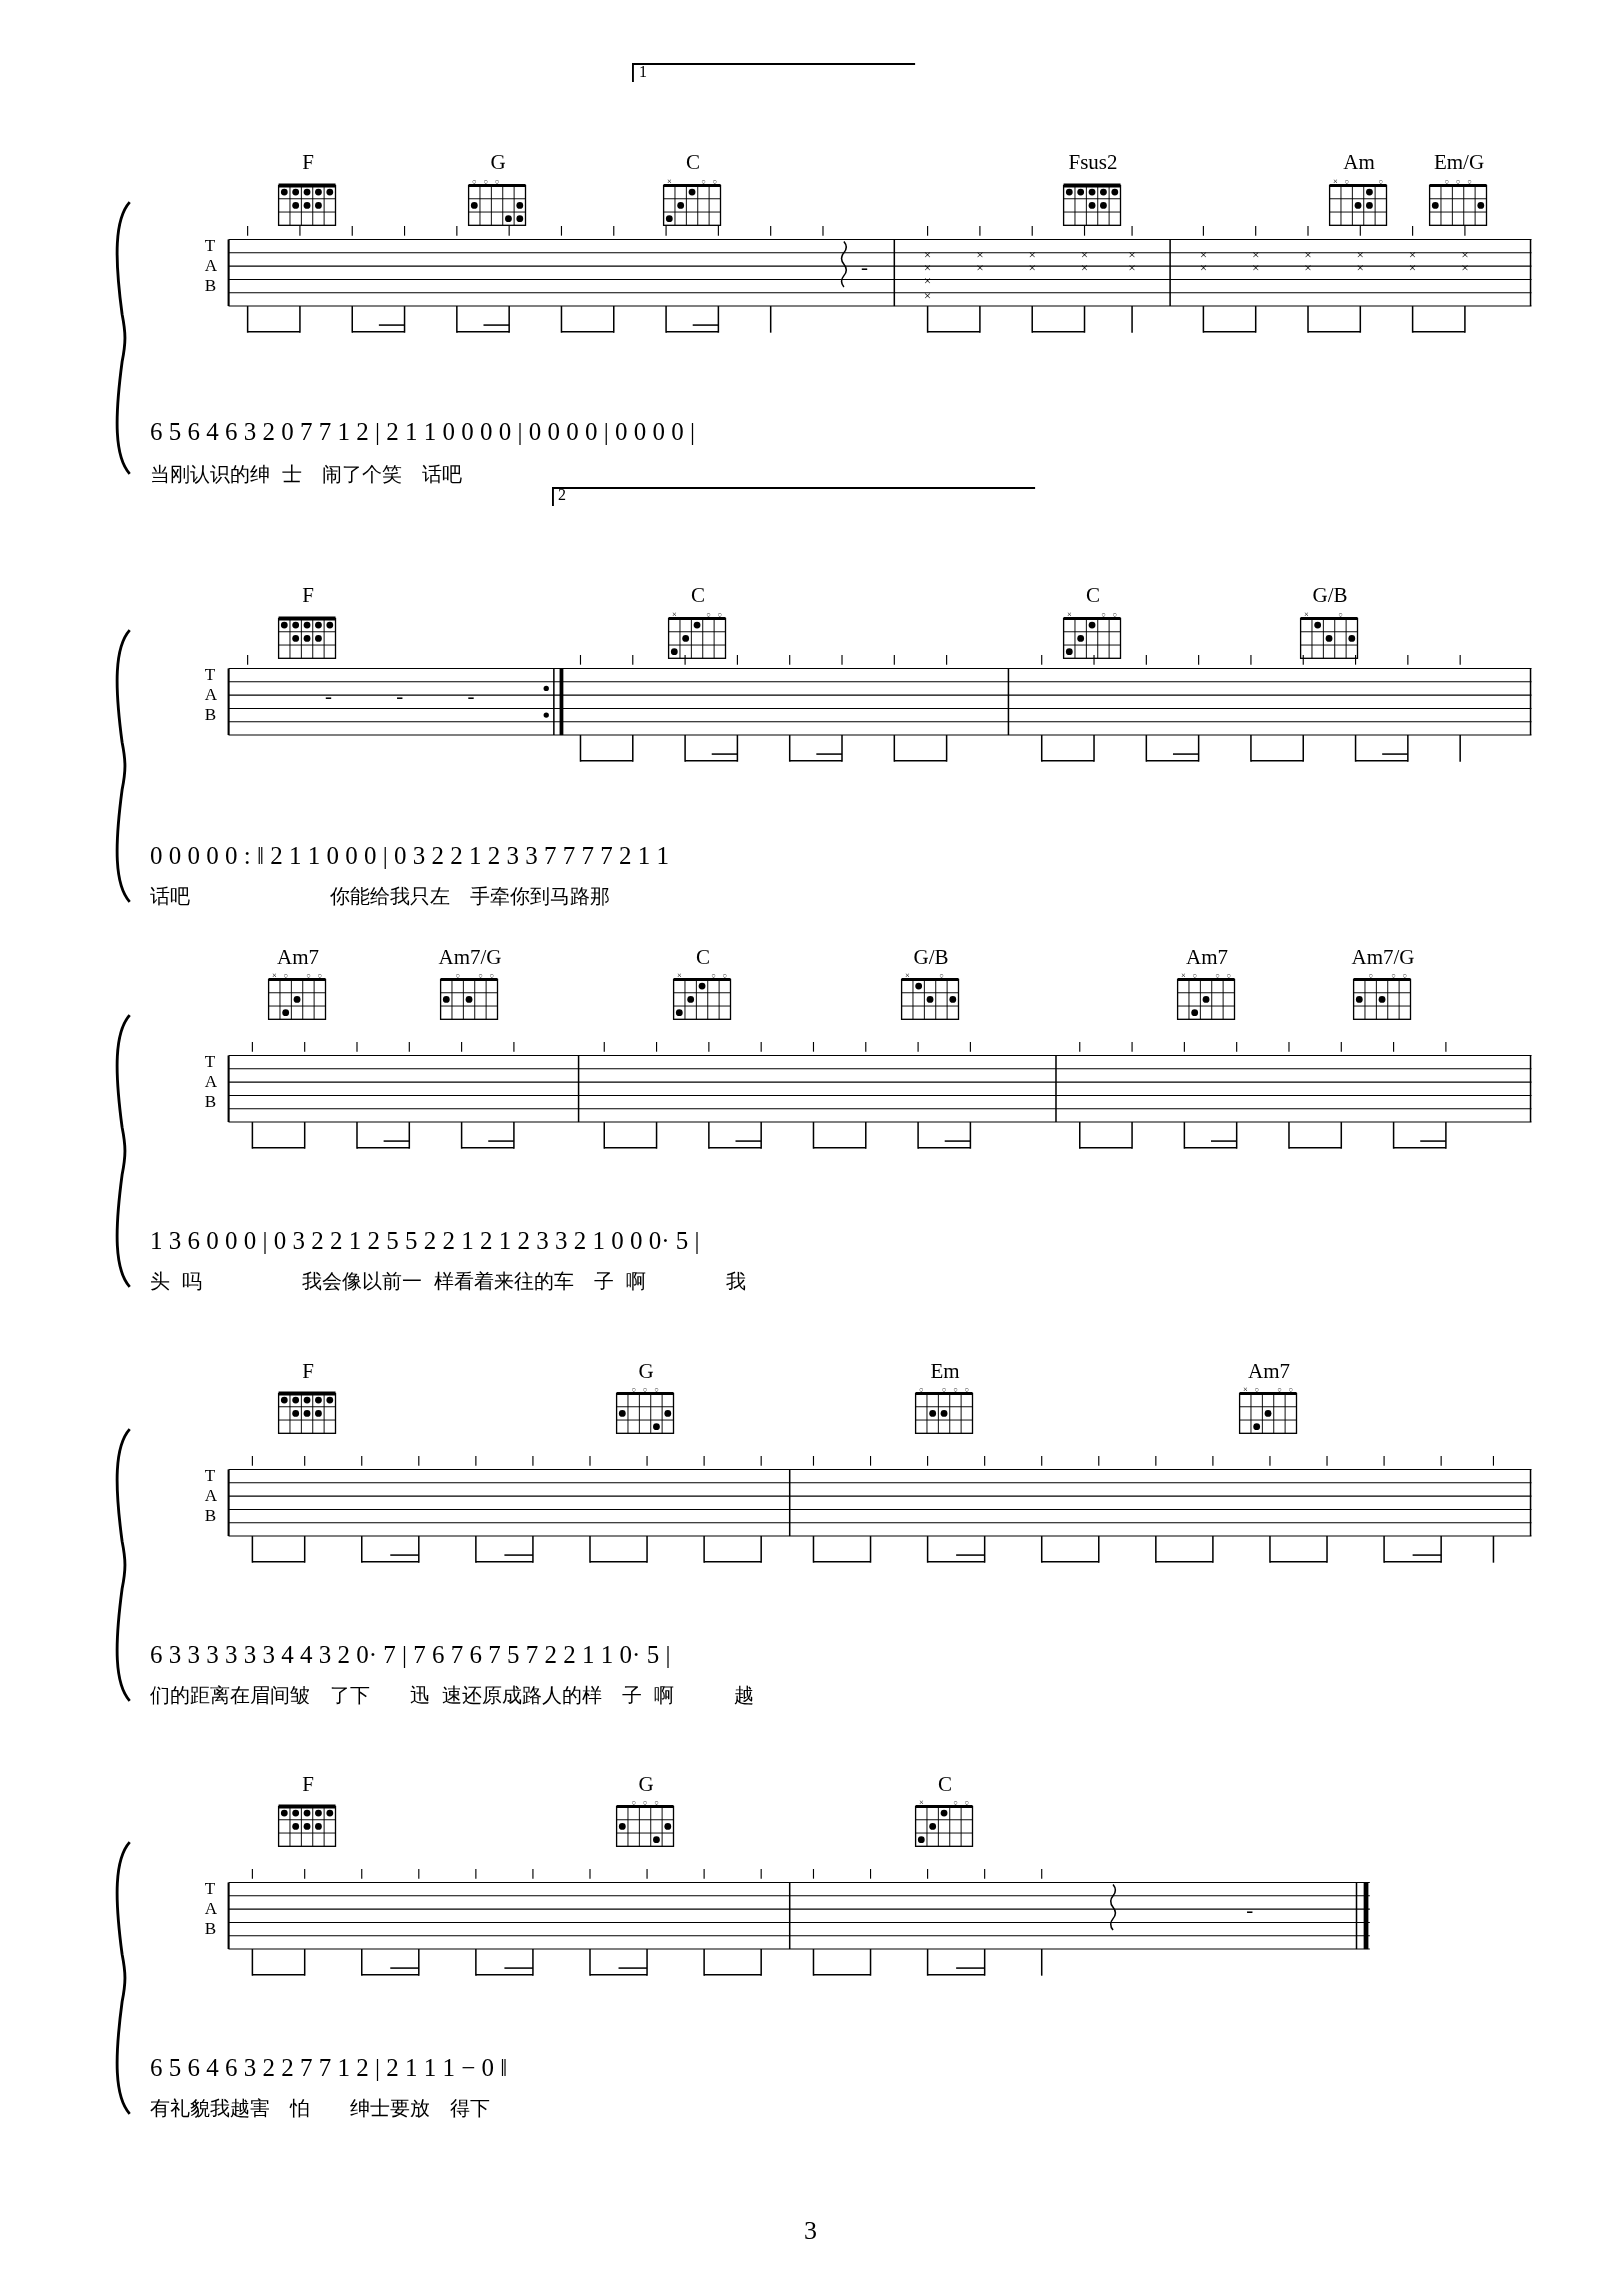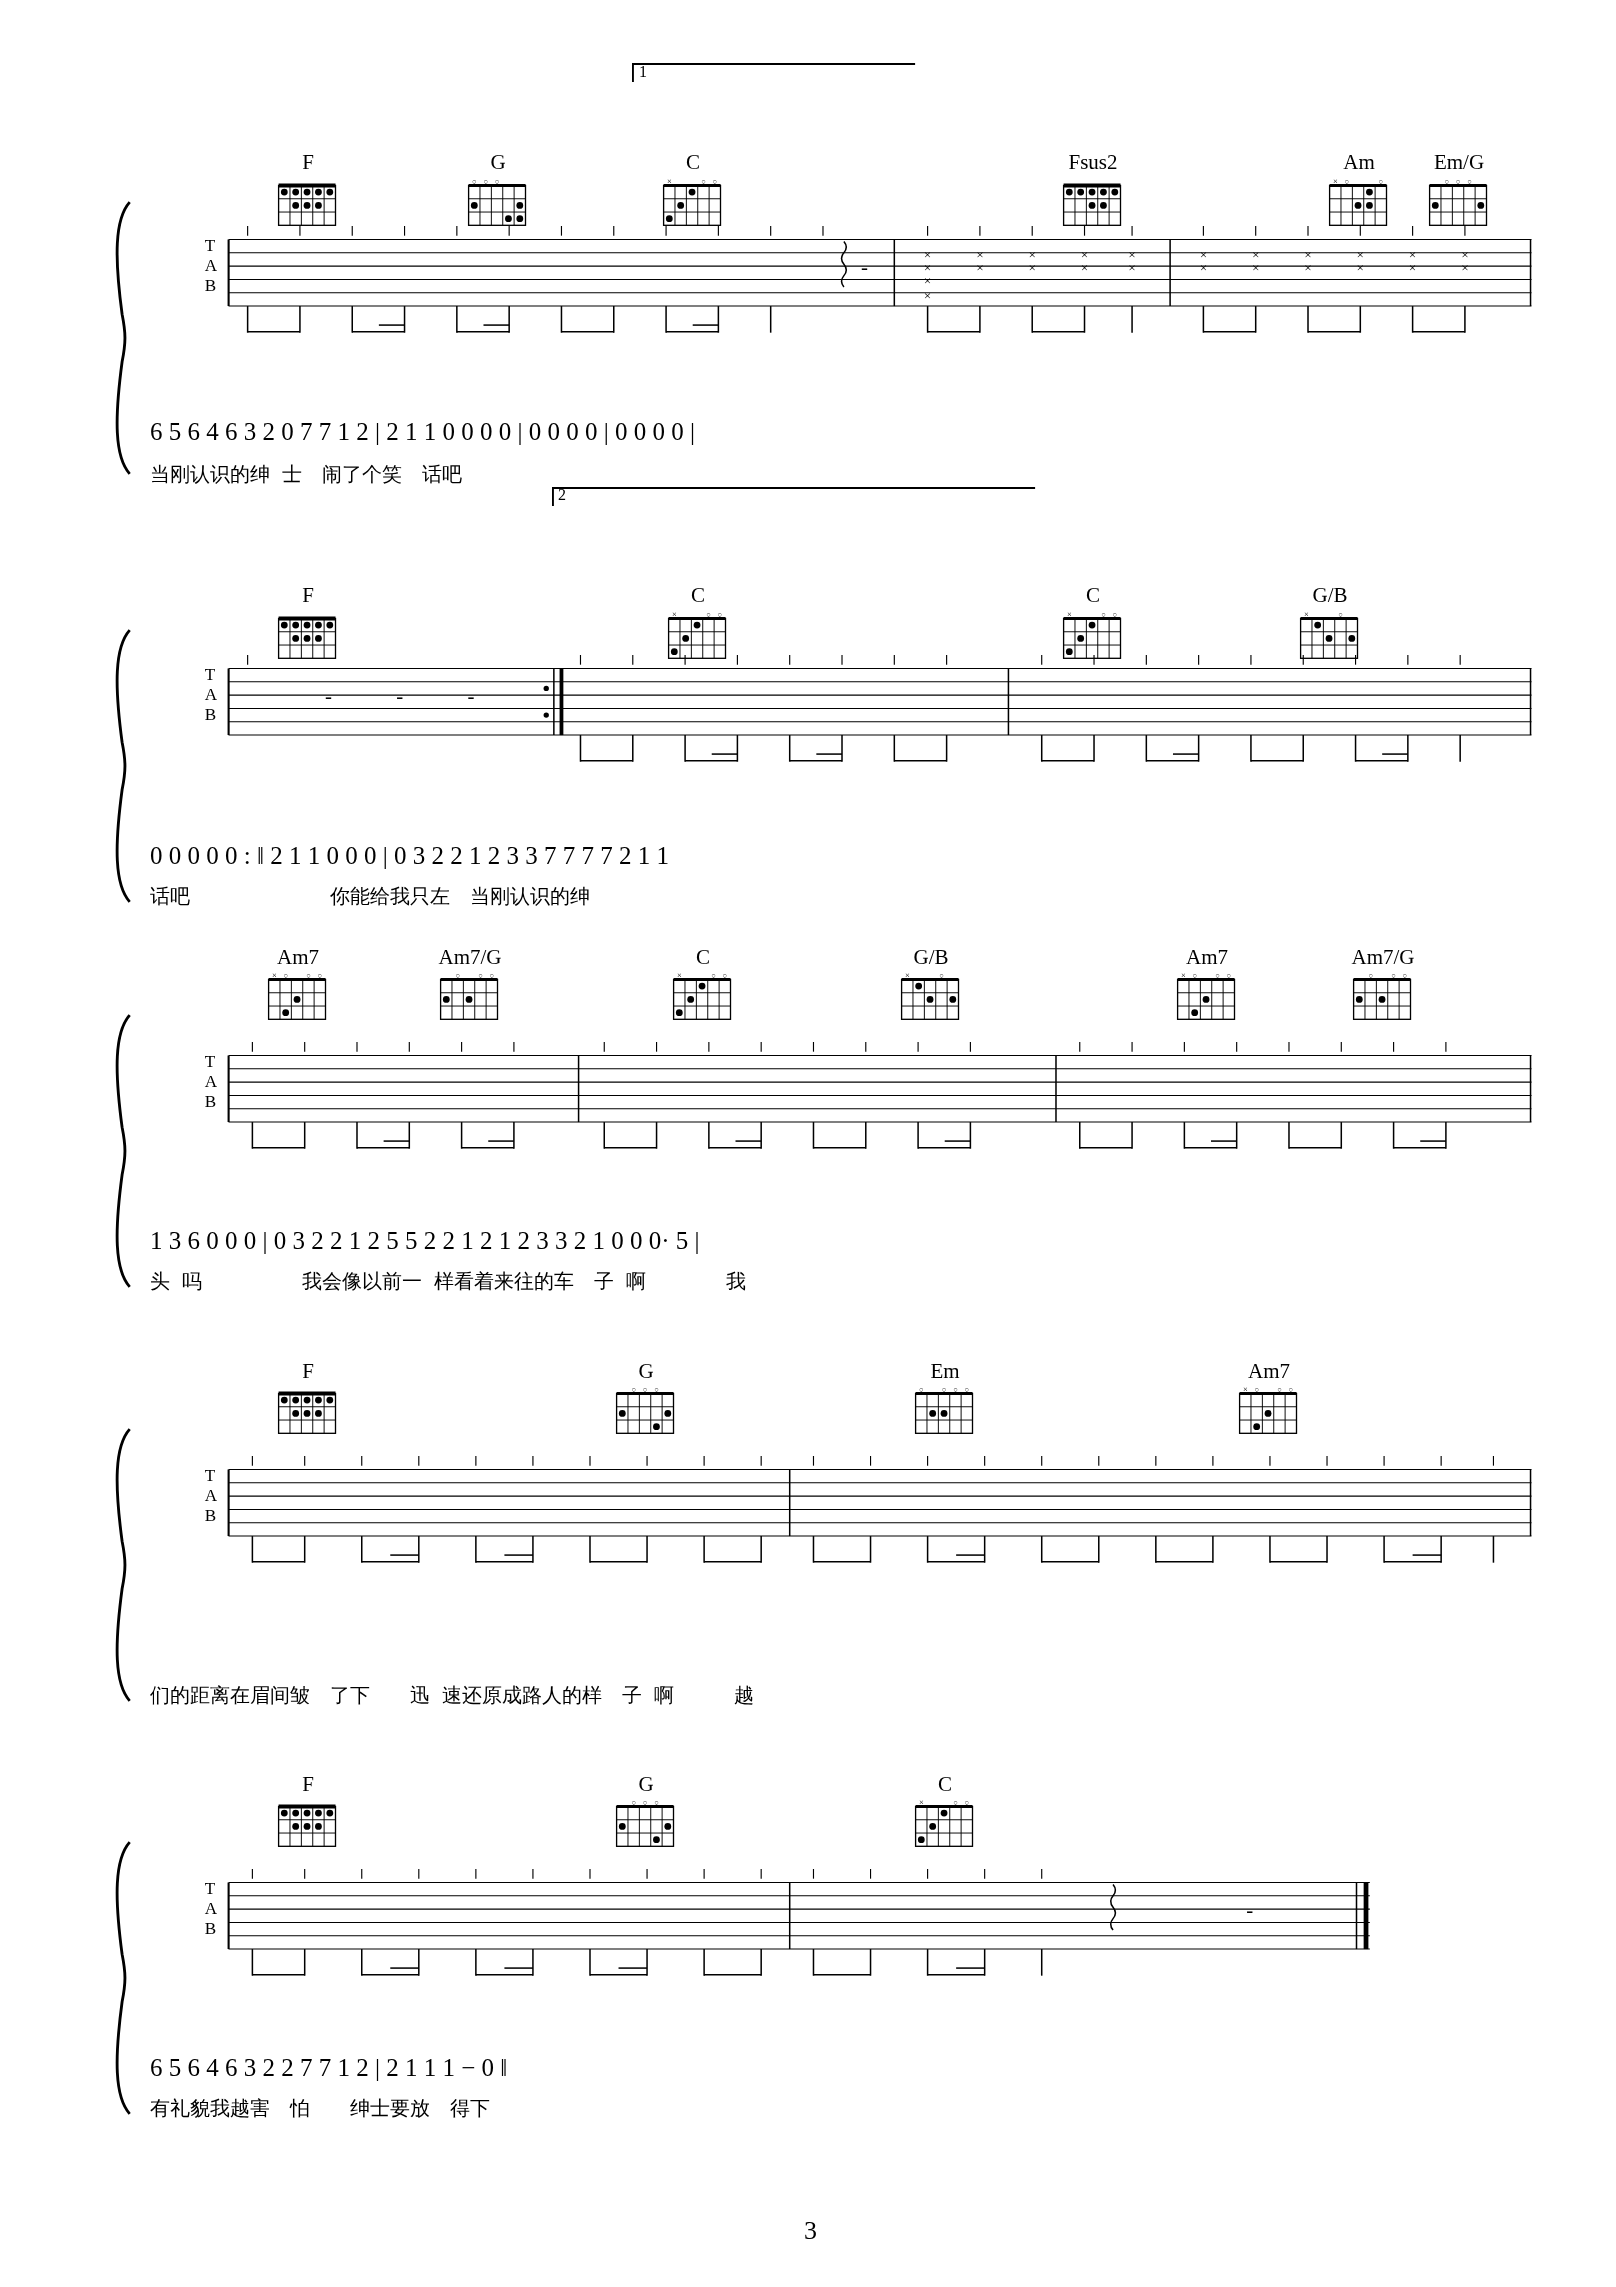--- a/index.html
+++ b/index.html
@@ -538,7 +538,7 @@
   </div>
 
   <div class="numrow" style="left:55px;top:347px;">0   0   0   0   0 : ‖ 2 1 1 0   0   0 | 0 3 2 2 1 2 3 3 7 7 7 7 2 1 1</div>
-  <div class="lyrow" style="left:55px;top:388px;">话吧　　　　　　　你能给我只左　当刚认识的绅</div>
+  <div class="lyrow" style="left:55px;top:388px;">话吧　　　　　　　你能给我只左　手牵你到马路那</div>
 </div>
 
 <div class="system" style="position:absolute;left:95px;top:937px;width:1446px;height:380px;">

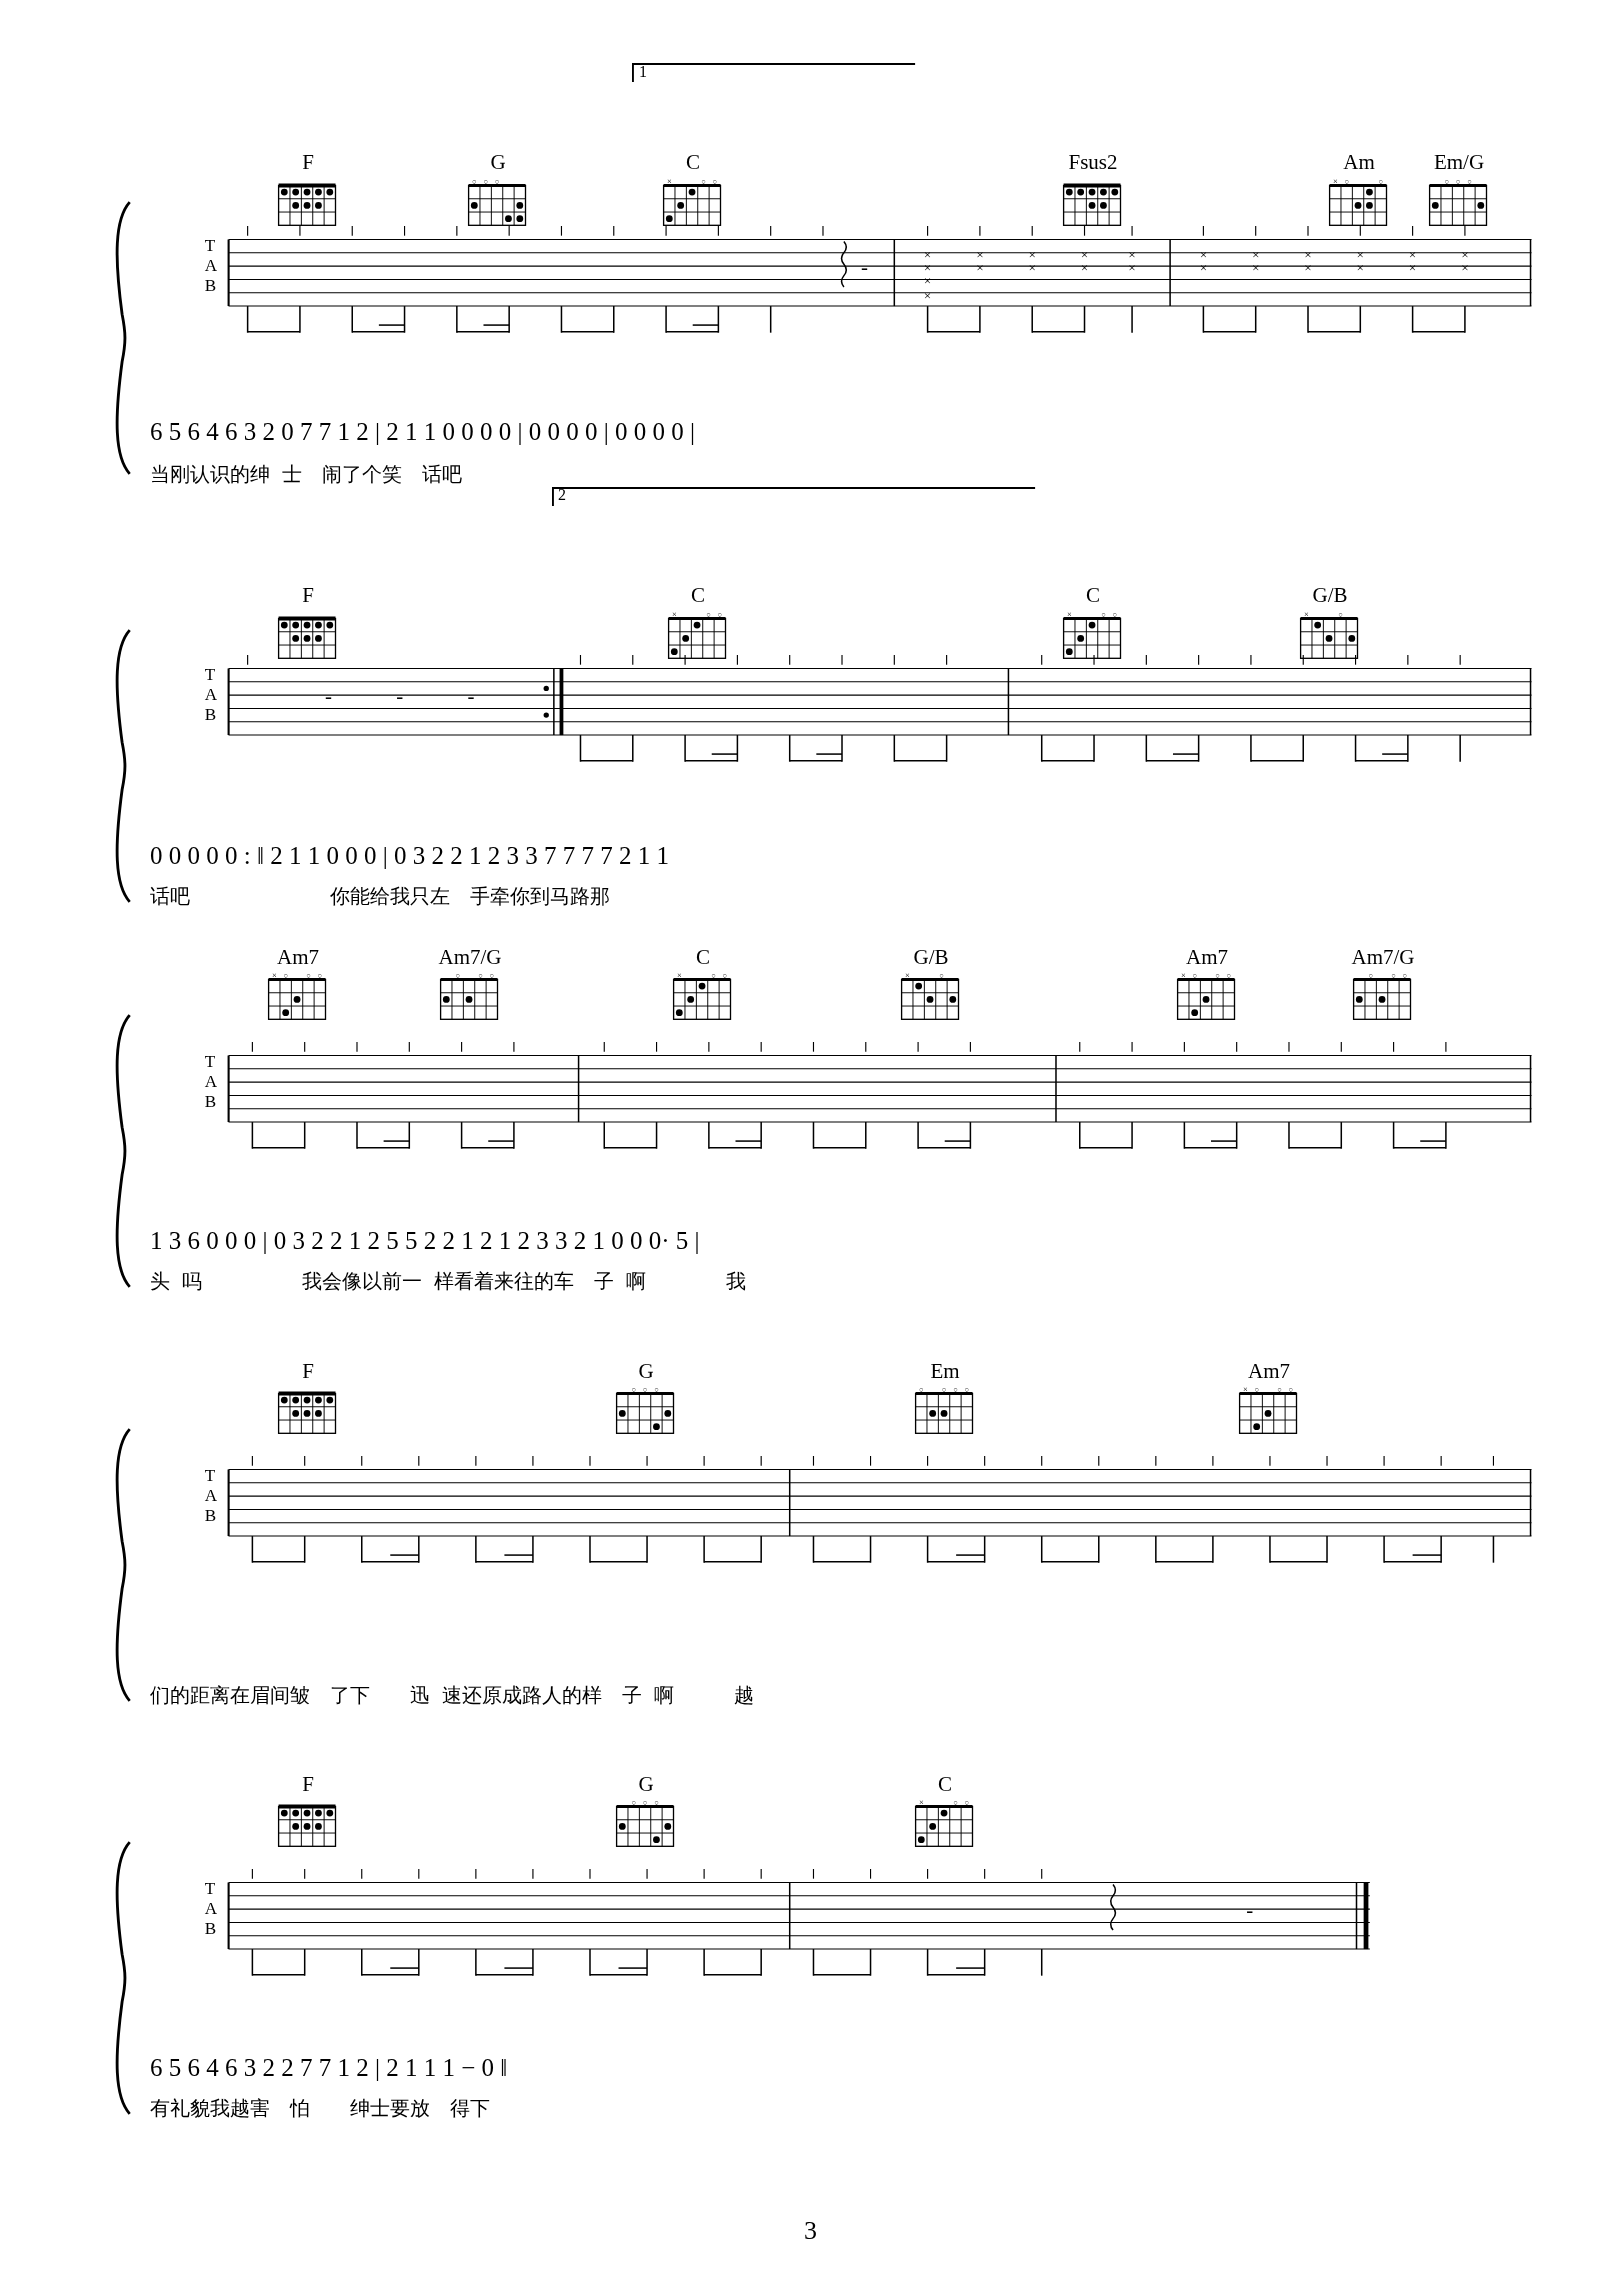--- a/index.html
+++ b/index.html
@@ -994,6 +994,7 @@
     </svg>
   </div>
 
+  <div class="numrow" style="left:55px;top:290px;">6 3 3 3  3 3 3 4 4 3 2   0· 7 | 7 6 7 6 7 5 7 2 2 1 1  0· 5 |</div>
   <div class="lyrow" style="left:55px;top:331px;">们的距离在眉间皱　了下　　迅 速还原成路人的样　子 啊　　　越</div>
 </div>
 

